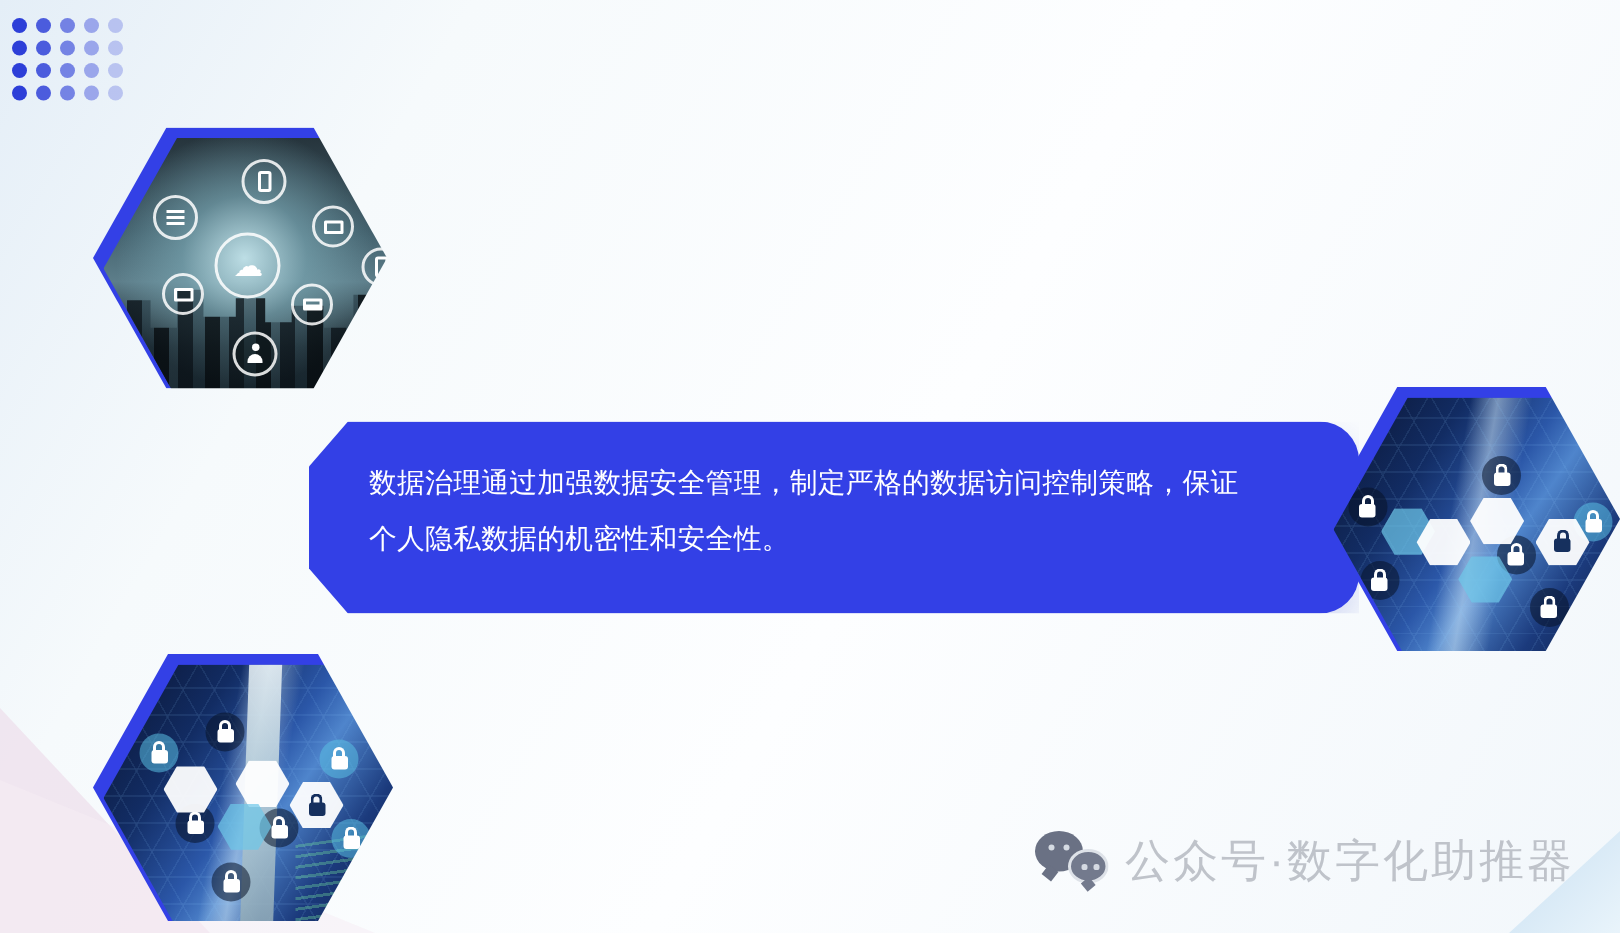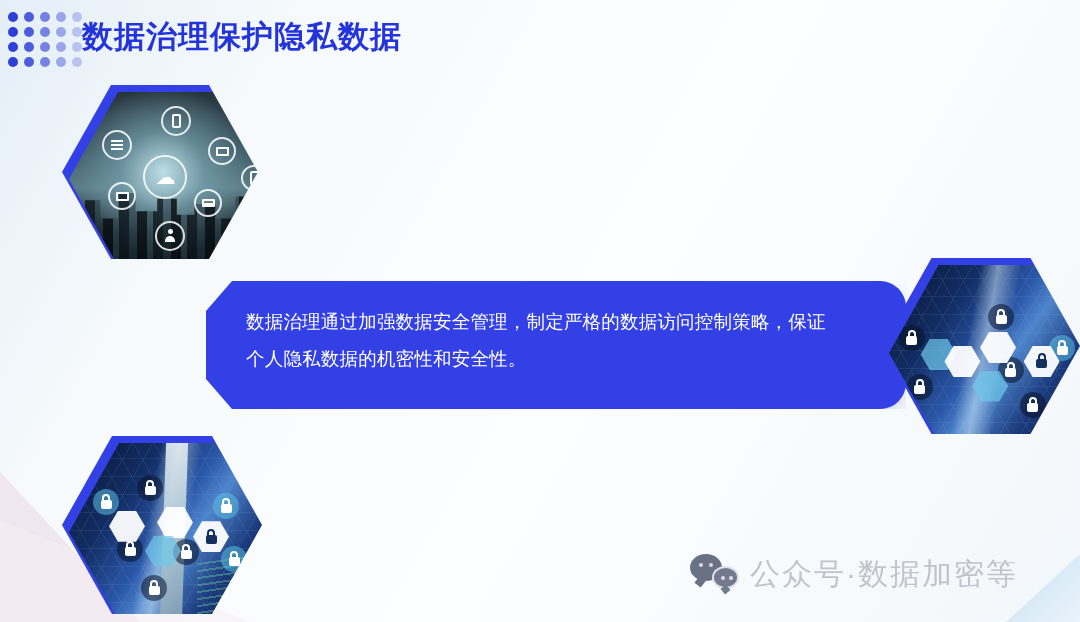--- a/index.html
+++ b/index.html
@@ -144,7 +144,6 @@
       <span style="opacity: 0.42;"></span>
       <span style="opacity: 0.26;"></span>
     </div>
-  <h1 class="title">数据治理保护隐私数据</h1>
 
   <div class="hex hex-1">
     <div class="hex-inner scene-city">

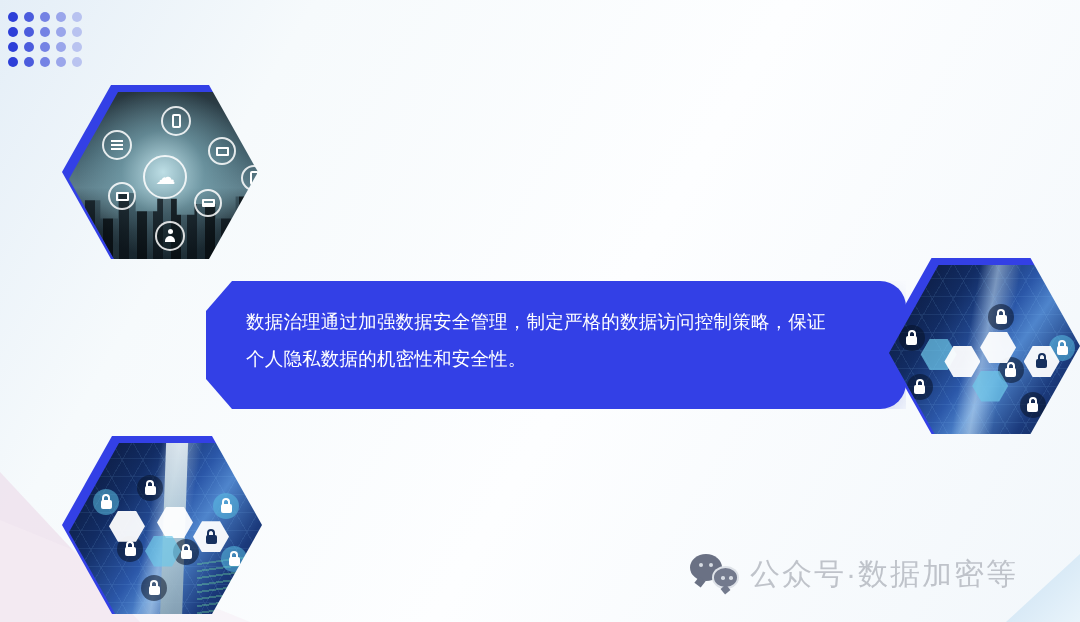--- a/index.html
+++ b/index.html
@@ -251,7 +251,7 @@
       <span class="wc-b2"></span>
         <span class="wc-t2"></span>
     </span>
-    <span class="wm-text">公众号·数据加密等</span>
+    <span class="wm-text">公众号·数字化助推器</span>
   </div>
 
 </div>

